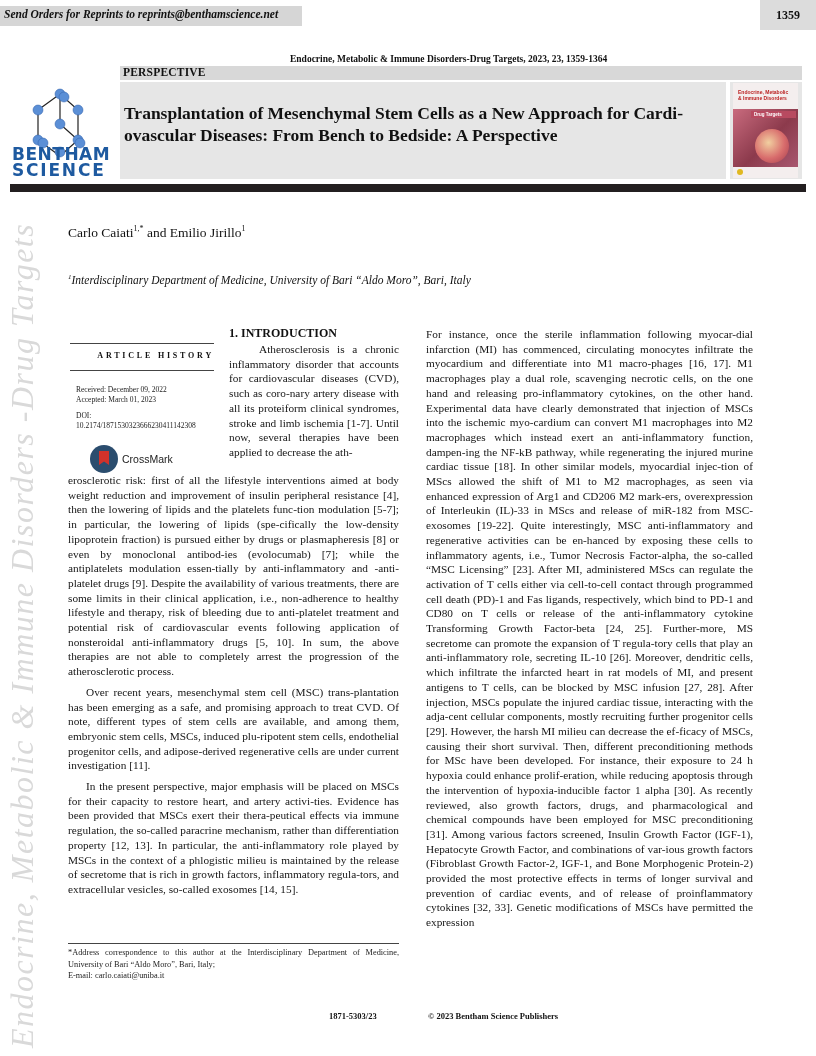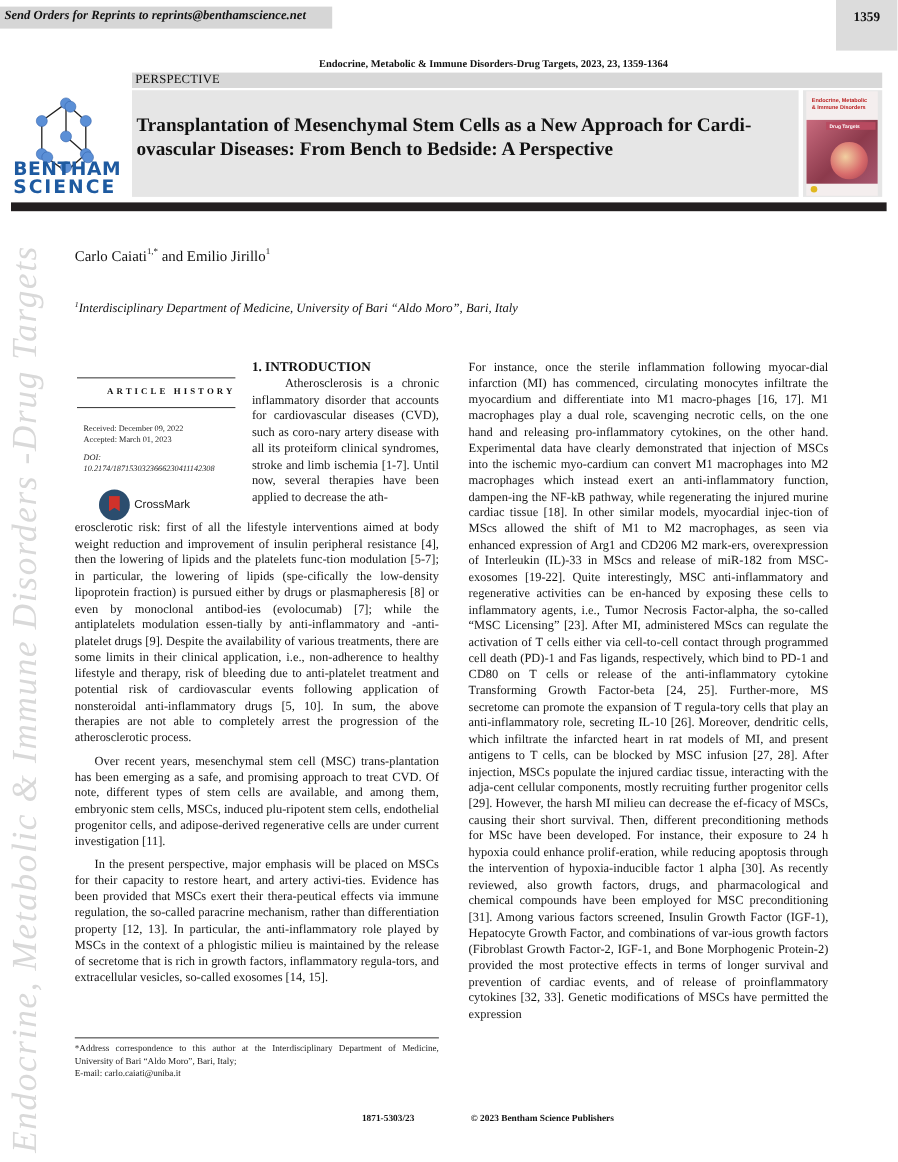--- a/index.html
+++ b/index.html
@@ -8,7 +8,7 @@
 
   .reprint-bar { position: absolute; left: 0; top: 6px; width: 302px; height: 20px; background: #d6d6d6; }
   .reprint-text { position: absolute; left: 4px; top: 8px; font-size: 11.5px; font-style: italic; font-weight: bold; color: #111; white-space: nowrap; }
-  .page-num-box { position: absolute; left: 760px; top: 0; width: 56px; height: 46px; background: #dcdcdc; }
+  .page-num-box { position: absolute; left: 760px; top: 0; width: 56px; height: 30px; background: #dcdcdc; }
   .page-num { position: absolute; left: 0; width: 56px; top: 8px; text-align: center; font-size: 12px; font-weight: bold; }
 
   .journal-ref { position: absolute; left: 290px; top: 54px; font-size: 9.5px; font-weight: bold; white-space: nowrap; }

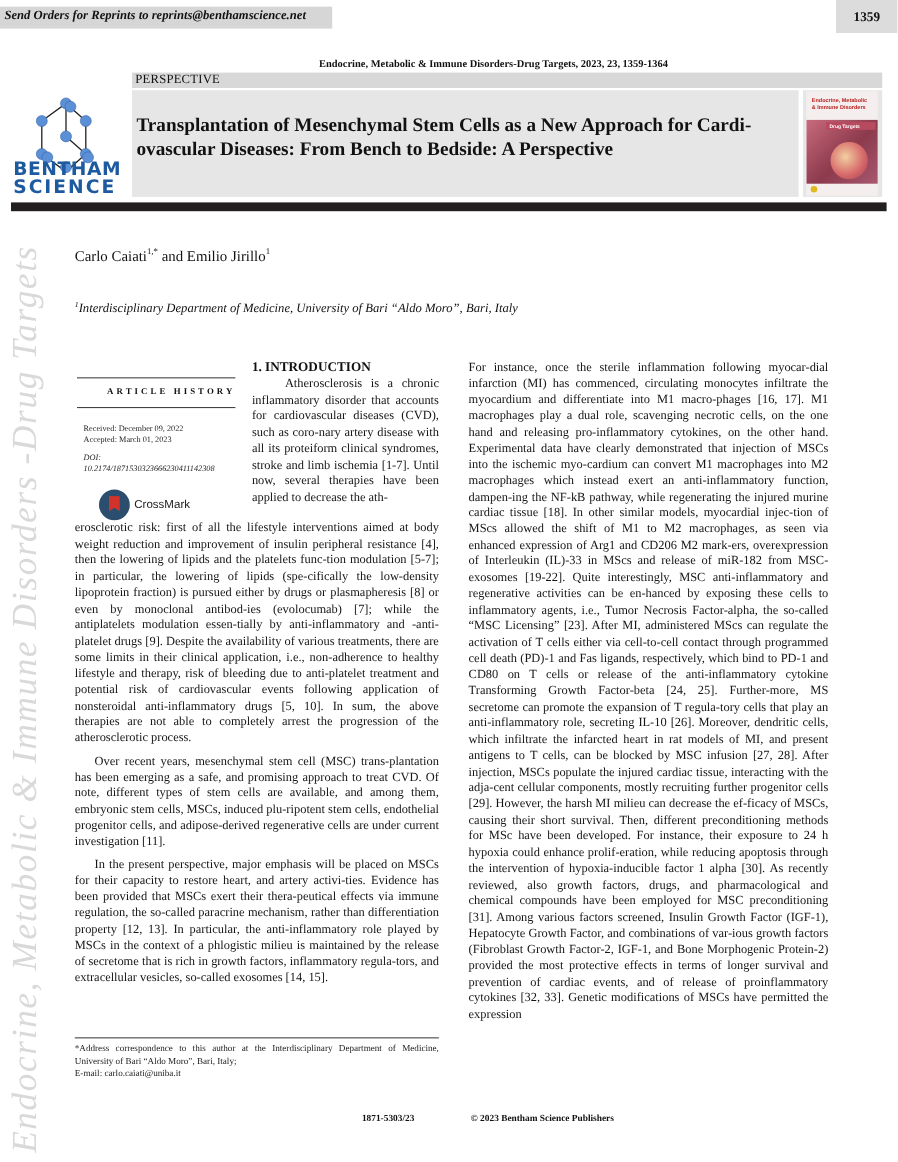--- a/index.html
+++ b/index.html
@@ -14,7 +14,7 @@
   .journal-ref { position: absolute; left: 290px; top: 54px; font-size: 9.5px; font-weight: bold; white-space: nowrap; }
 
   .perspective-bar { position: absolute; left: 120px; top: 66px; width: 682px; height: 14px; background: #d8d8d8; }
-  .perspective-label { position: absolute; left: 123px; top: 66px; font-size: 11.5px; font-weight: normal; letter-spacing: 0.2px; text-align: center; }
+  .perspective-label { position: absolute; left: 123px; top: 66px; font-size: 11.5px; font-weight: bold; letter-spacing: 0.2px; text-align: center; }
 
   .title-box { position: absolute; left: 120px; top: 82px; width: 606px; height: 97px; background: #e6e6e6; }
   .title-text { position: absolute; left: 124px; top: 102px; width: 600px; font-size: 17.5px; font-weight: bold; line-height: 22px; }

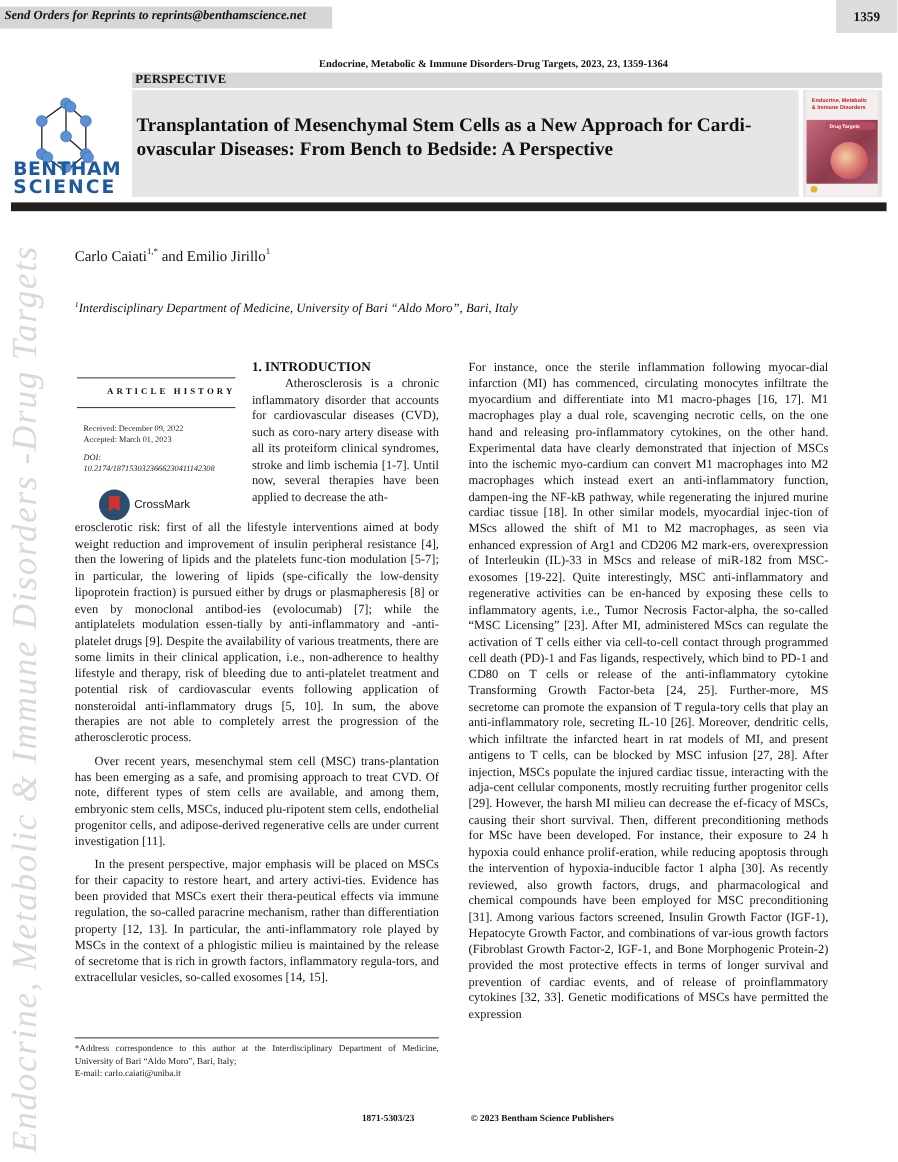--- a/index.html
+++ b/index.html
@@ -44,7 +44,7 @@
   .hist-rule { position: absolute; left: 70px; width: 144px; height: 1px; background: #444; }
   .hist-title { position: absolute; left: 70px; top: 351px; width: 144px; text-align: right; font-size: 8px; font-weight: bold; letter-spacing: 2.8px; }
   .hist-line { position: absolute; left: 76px; font-size: 7.5px; white-space: nowrap; color: #222; }
-  .hist-line.i { font-style: italic; }
+  .hist-line.i { }
   .crossmark { position: absolute; left: 90px; top: 445px; width: 28px; height: 28px; border-radius: 50%; background: #2b4d6e; }
   .crossmark::after { content: ""; position: absolute; left: 9px; top: 6px; width: 10px; height: 14px; background: #d1322a; clip-path: polygon(0 0,100% 0,100% 100%,50% 75%,0 100%); }
   .crossmark-label { position: absolute; left: 122px; top: 453px; font-family: "Liberation Sans", sans-serif; font-size: 10.5px; color: #222; }

